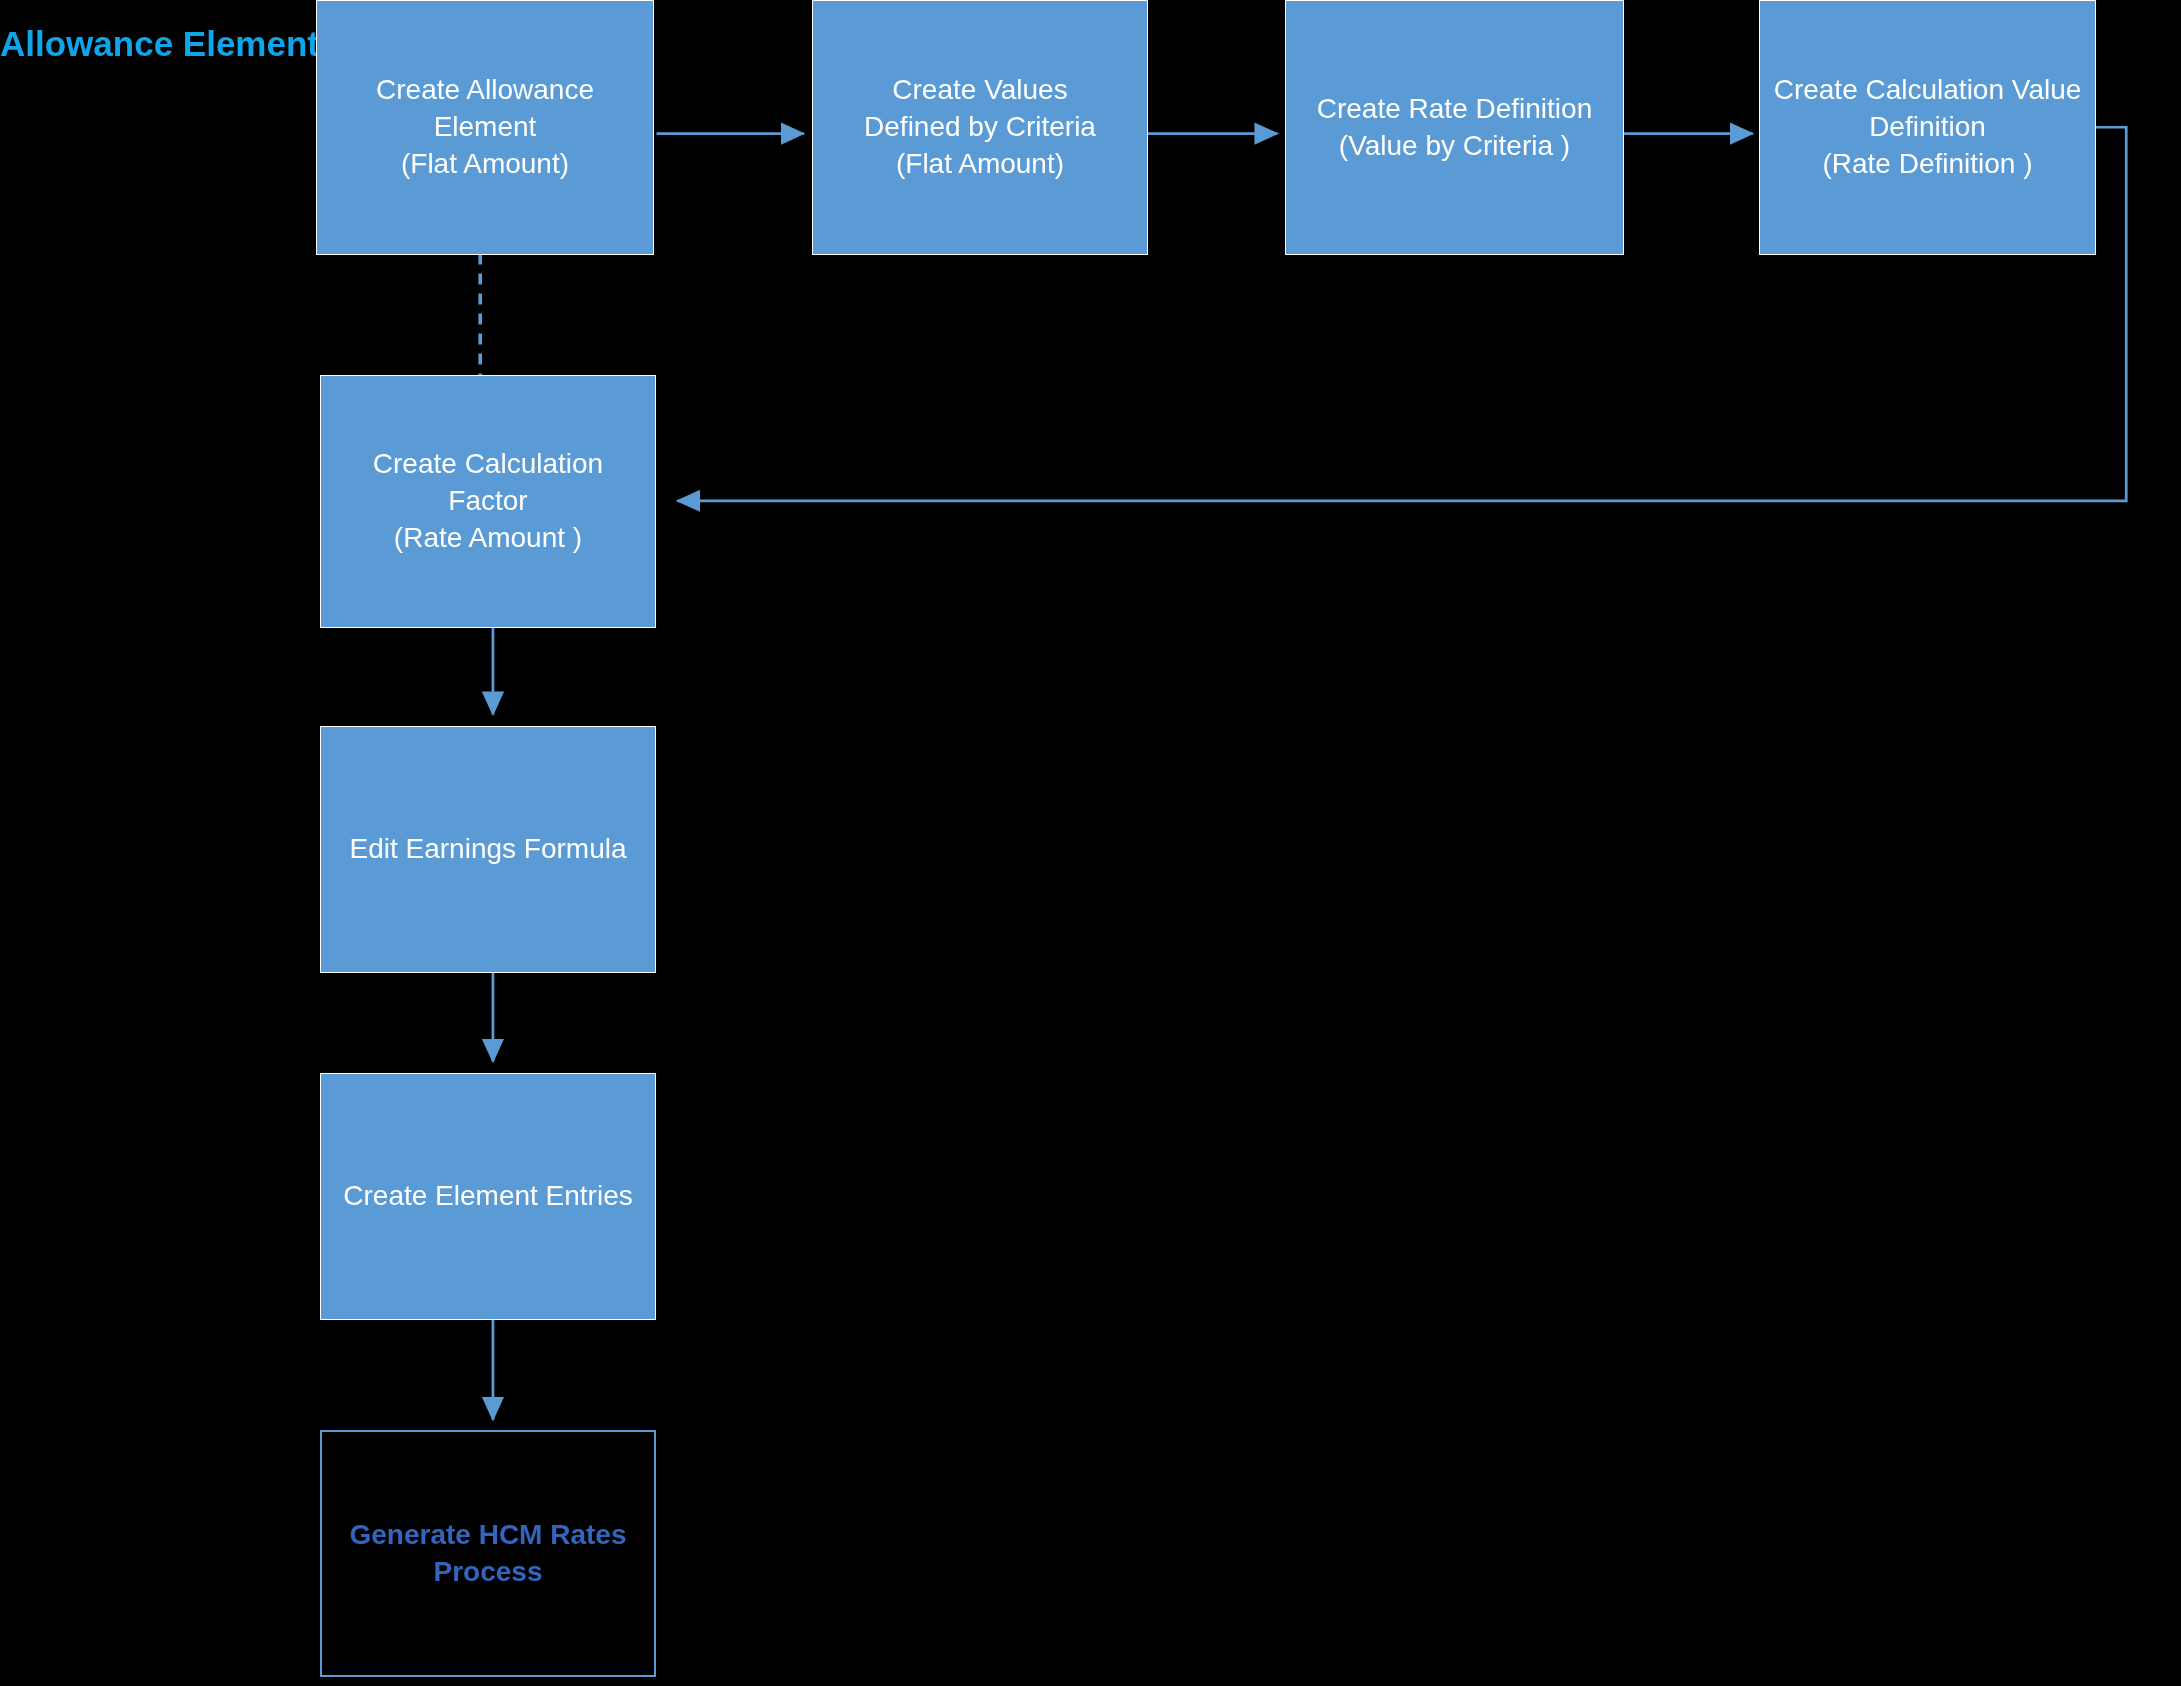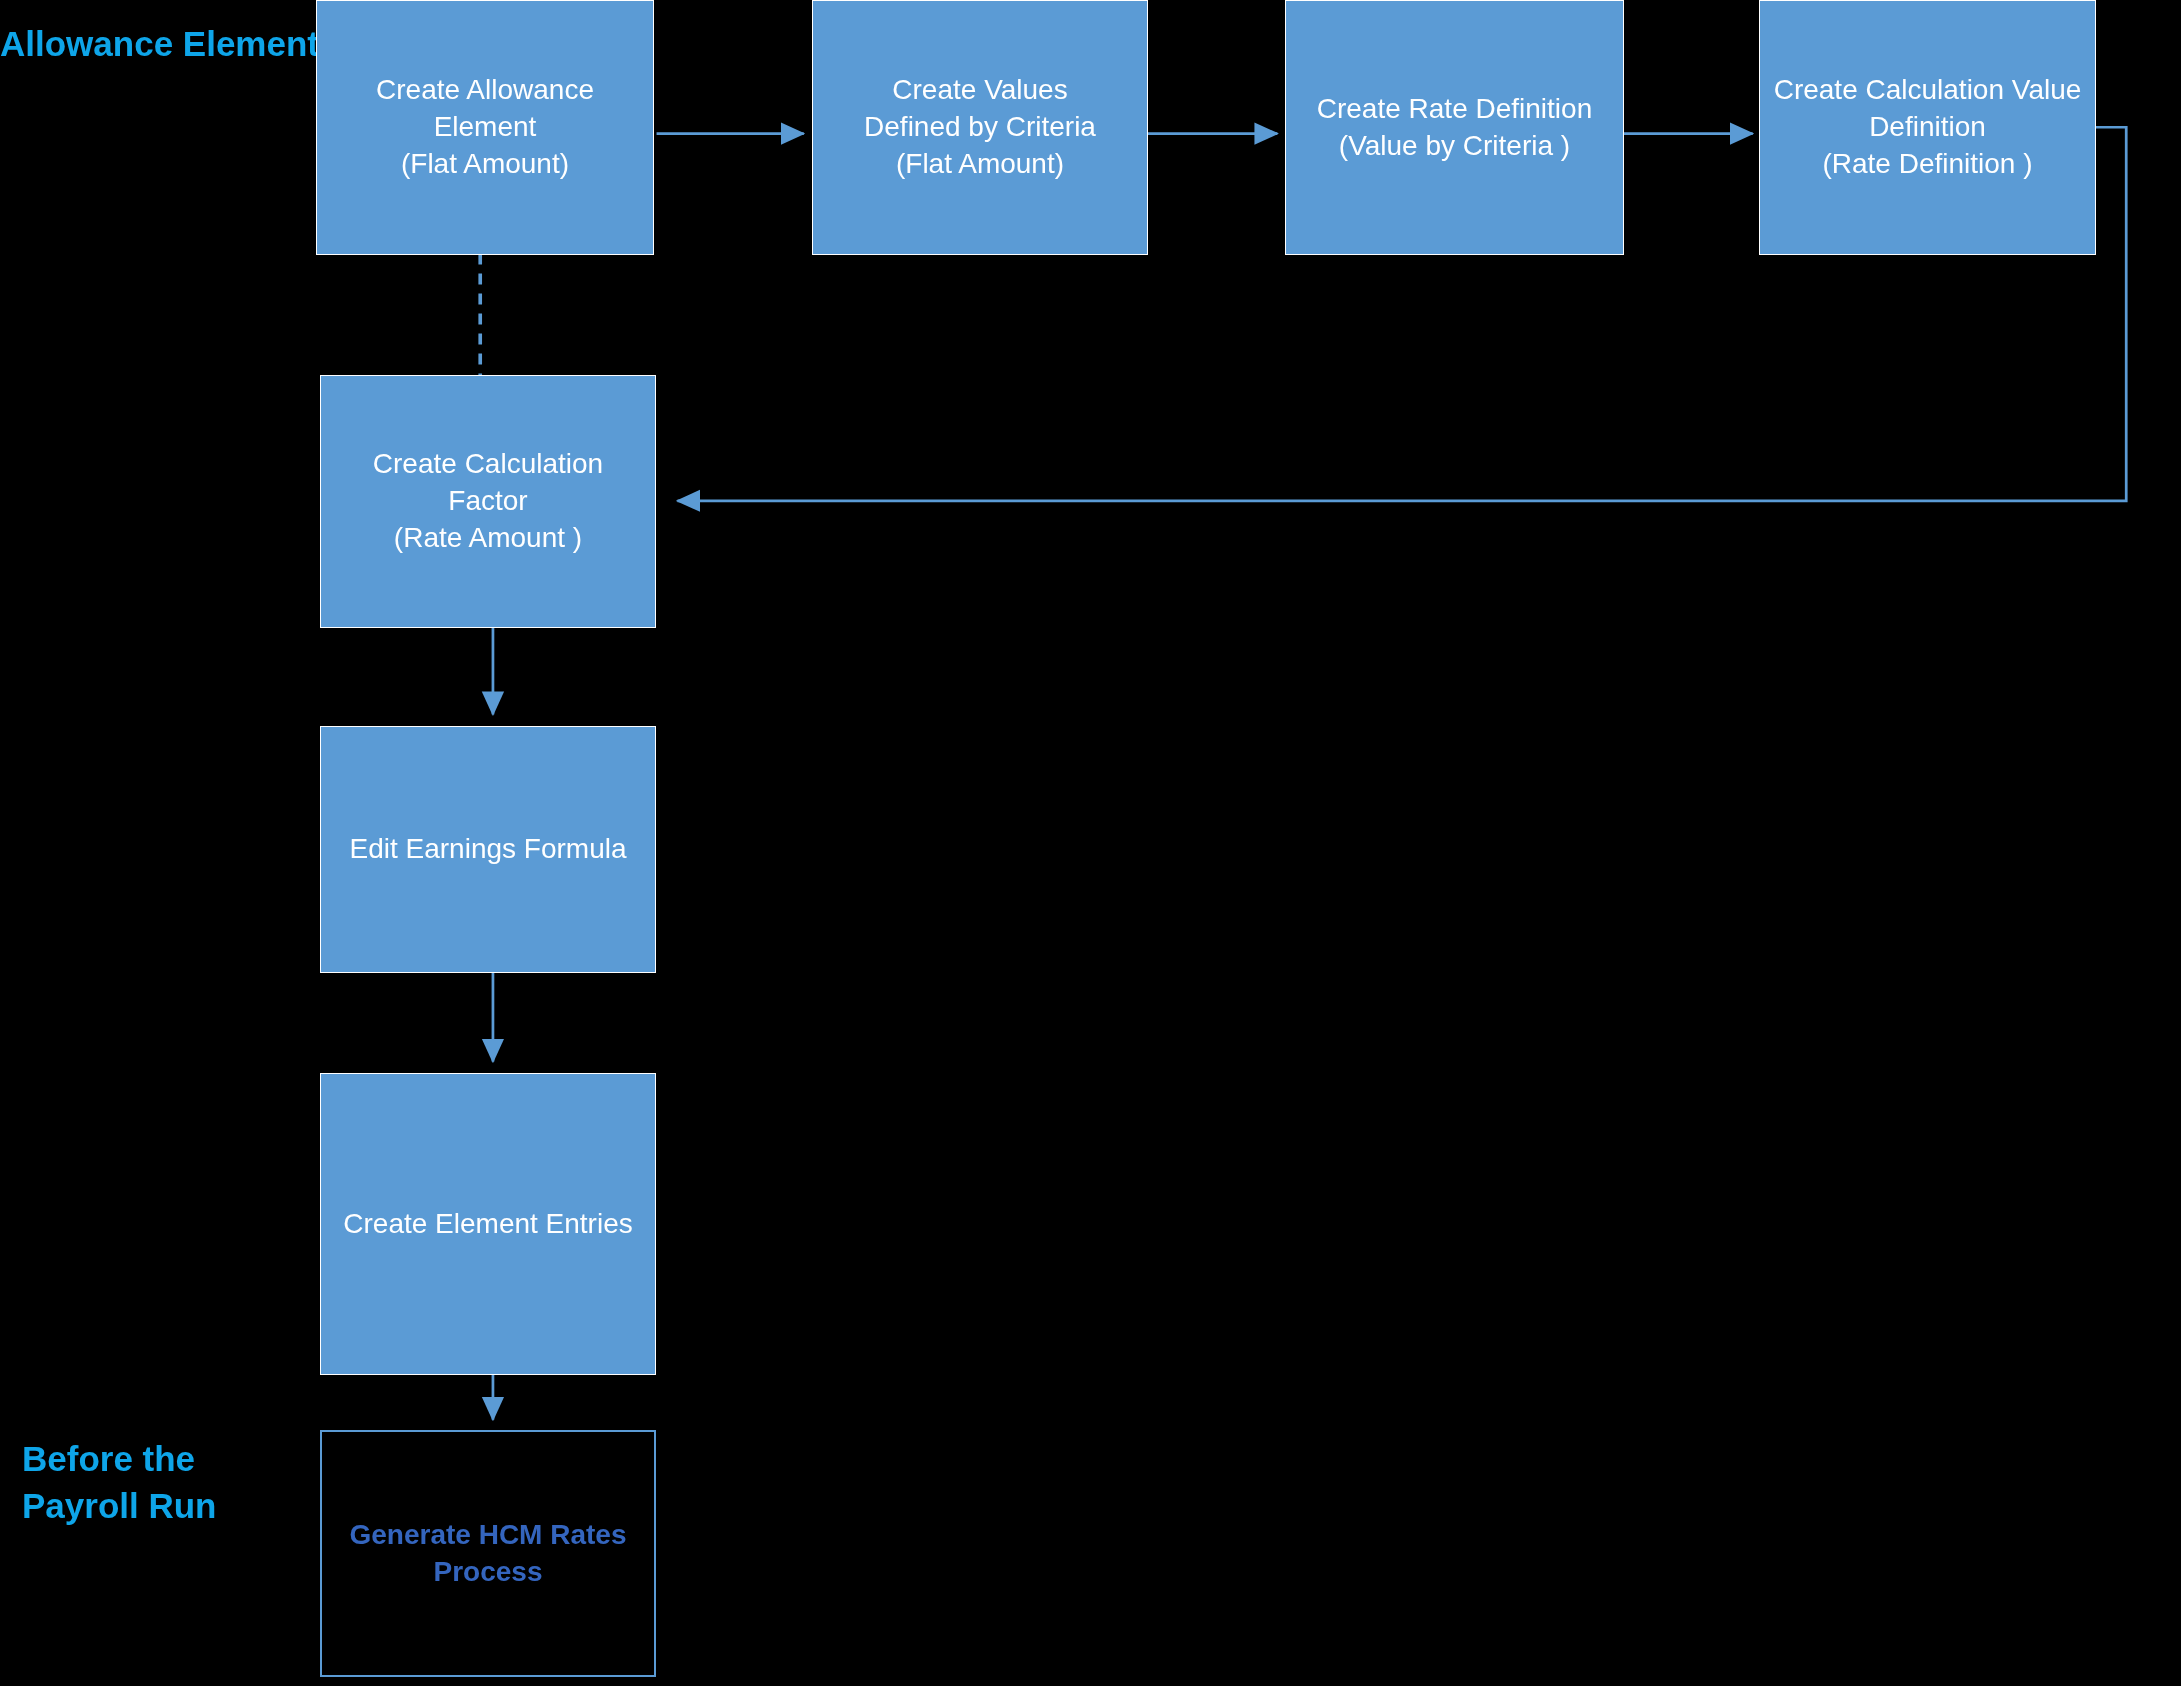--- a/index.html
+++ b/index.html
@@ -123,7 +123,7 @@
     <span class="node-text">Edit Earnings Formula</span>
   </div>
 
-  <div class="node" style="left:320px; top:1073px; width:336px; height:302px;">
+  <div class="node" style="left:320px; top:1073px; width:336px; height:247px;">
     <span class="node-text">Create Element Entries</span>
   </div>
 

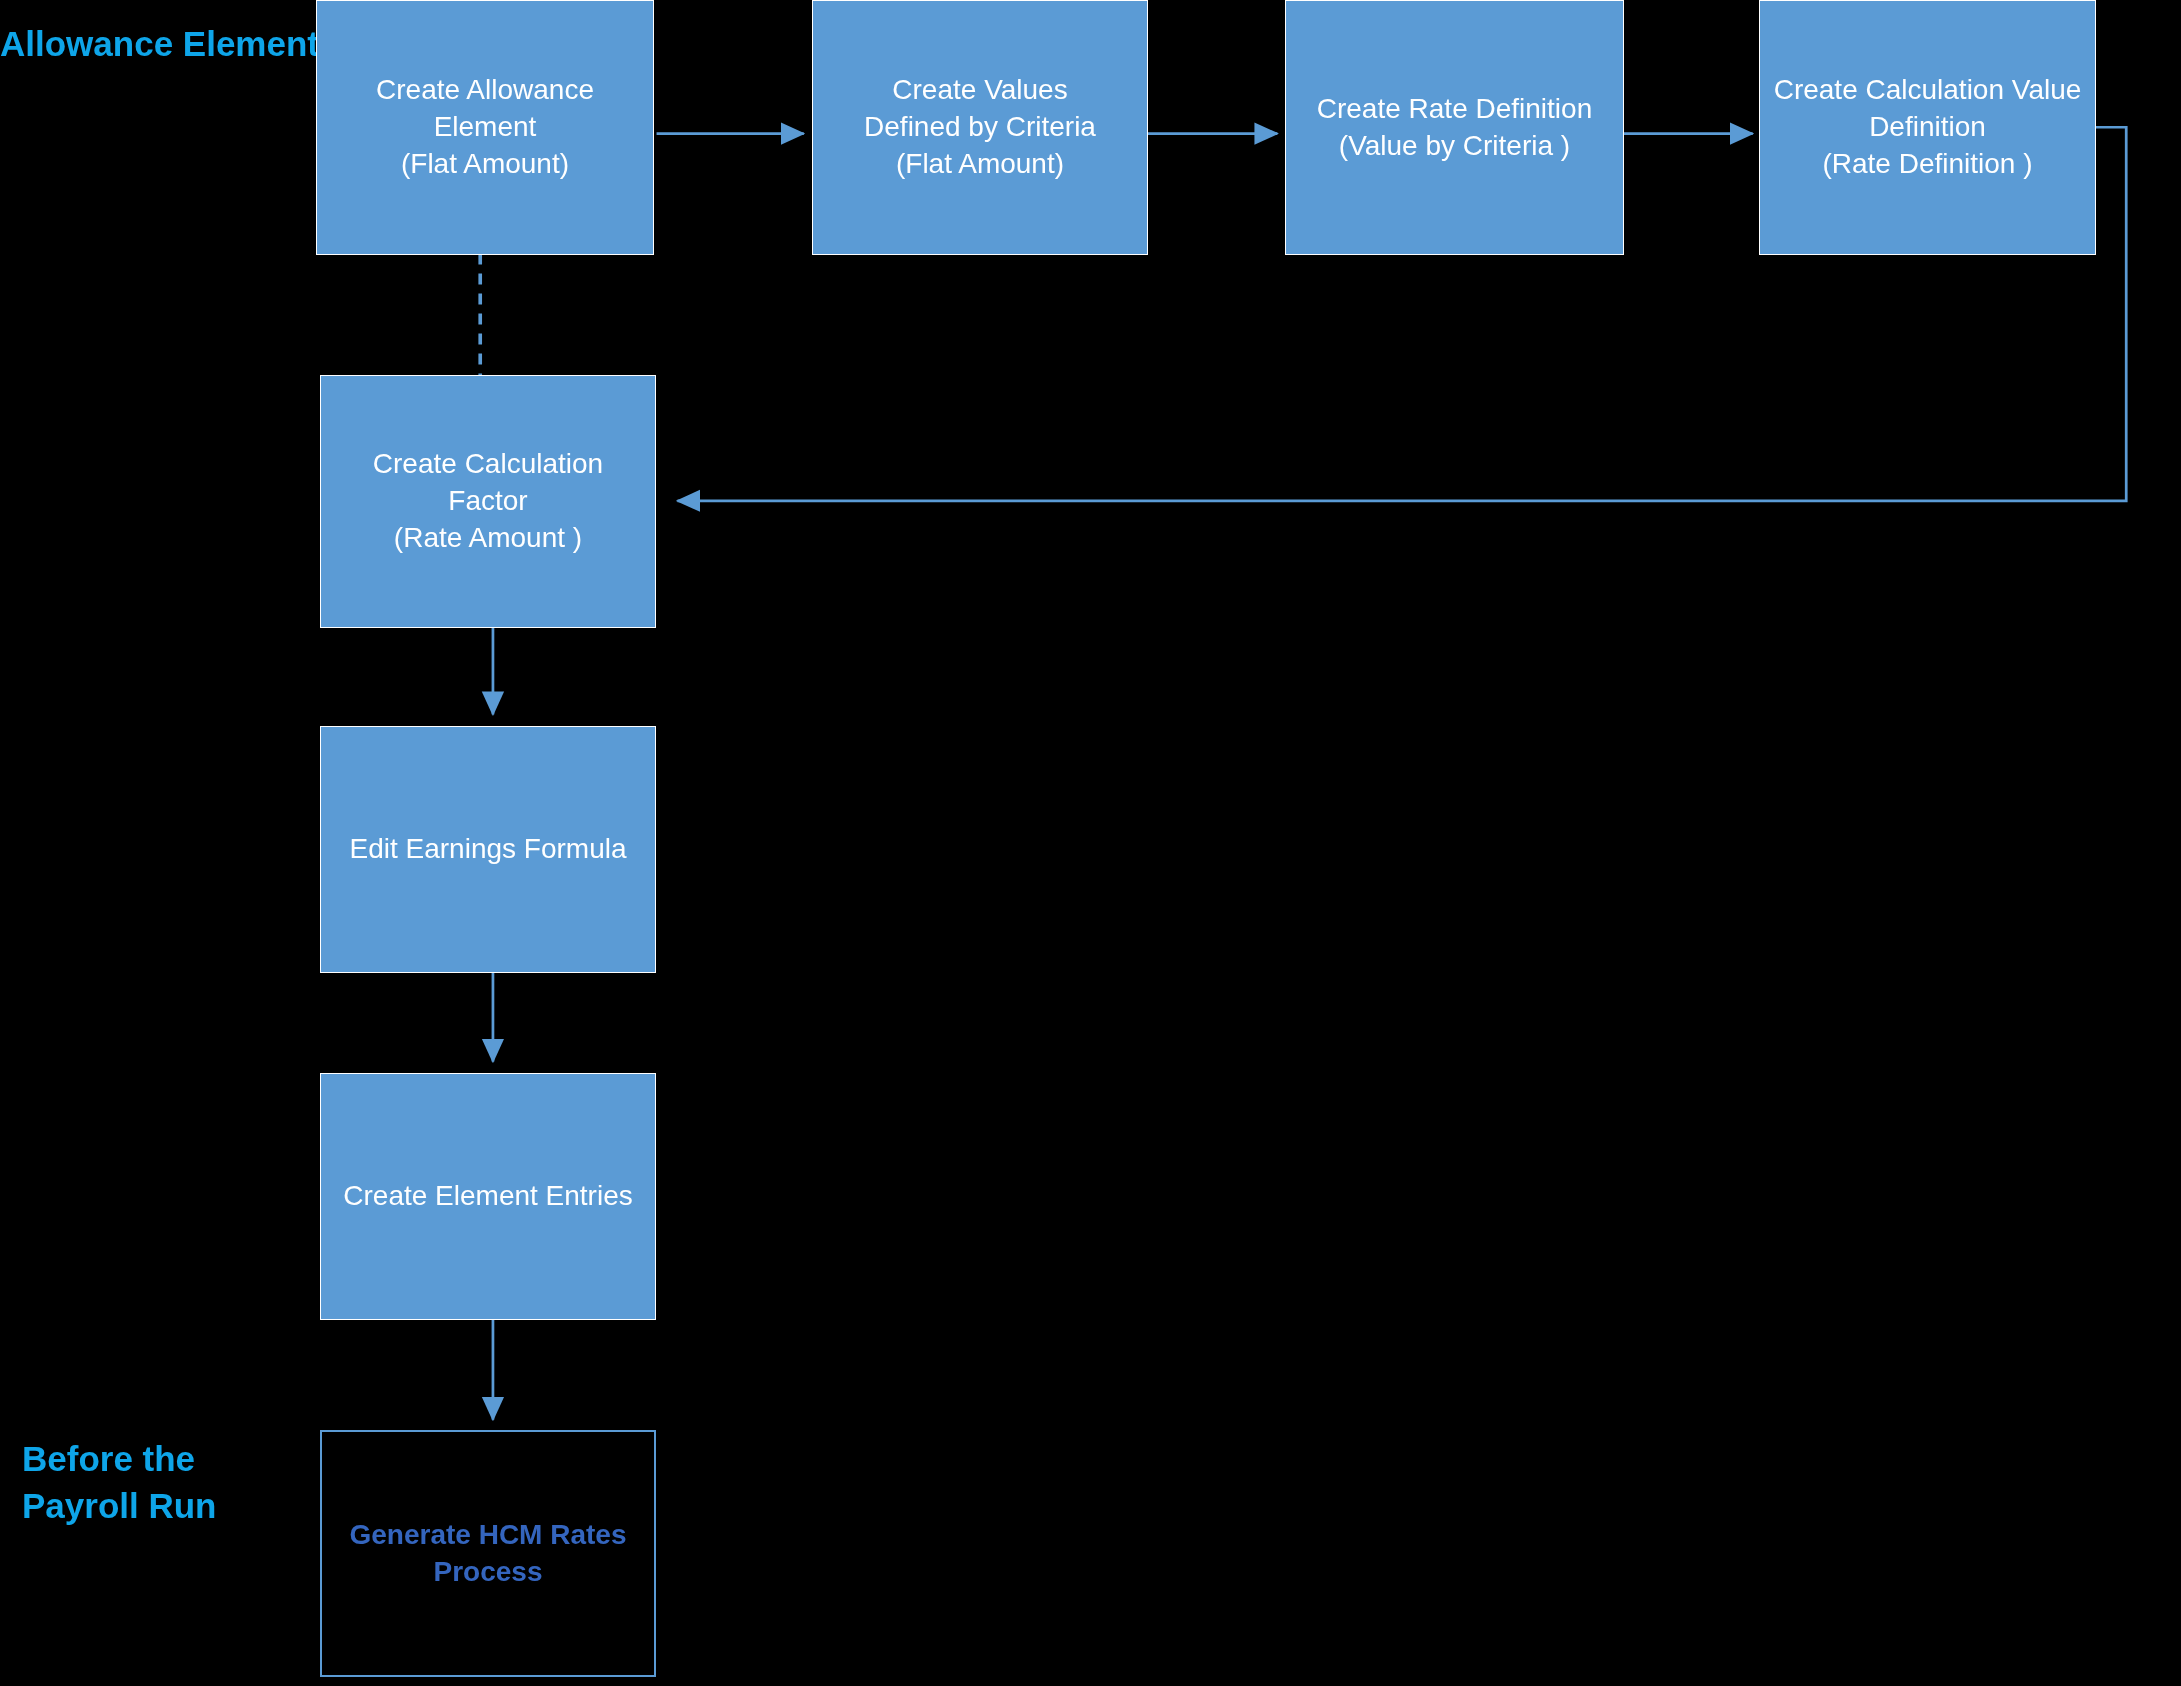--- a/index.html
+++ b/index.html
@@ -88,8 +88,6 @@
 
   <div class="swimlane-label" style="left:0px; top:20px;">Allowance Element</div>
 
-  <div class="swimlane-label" style="left:22px; top:1435px;">Before the
-Payroll Run</div>
 
   <div class="node" style="left:316px; top:0px; width:338px; height:255px;">
     <span class="node-text">Create Allowance

